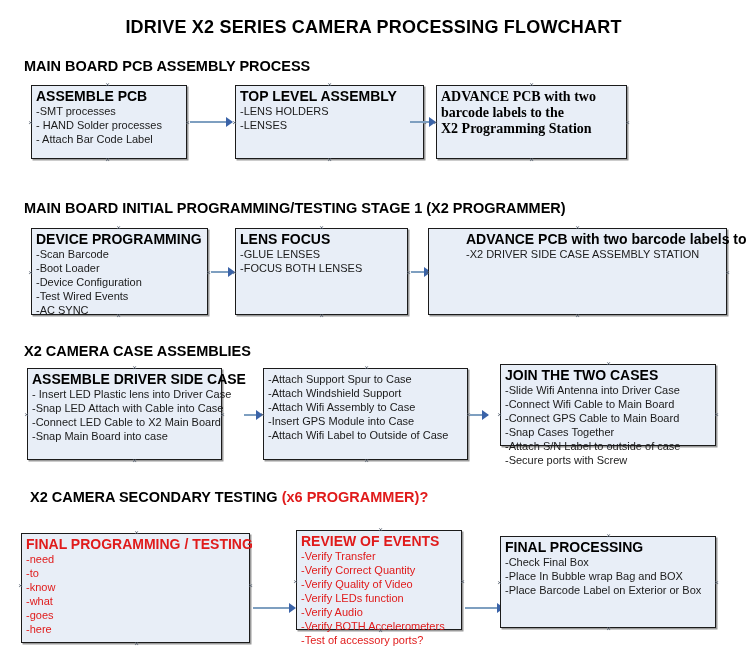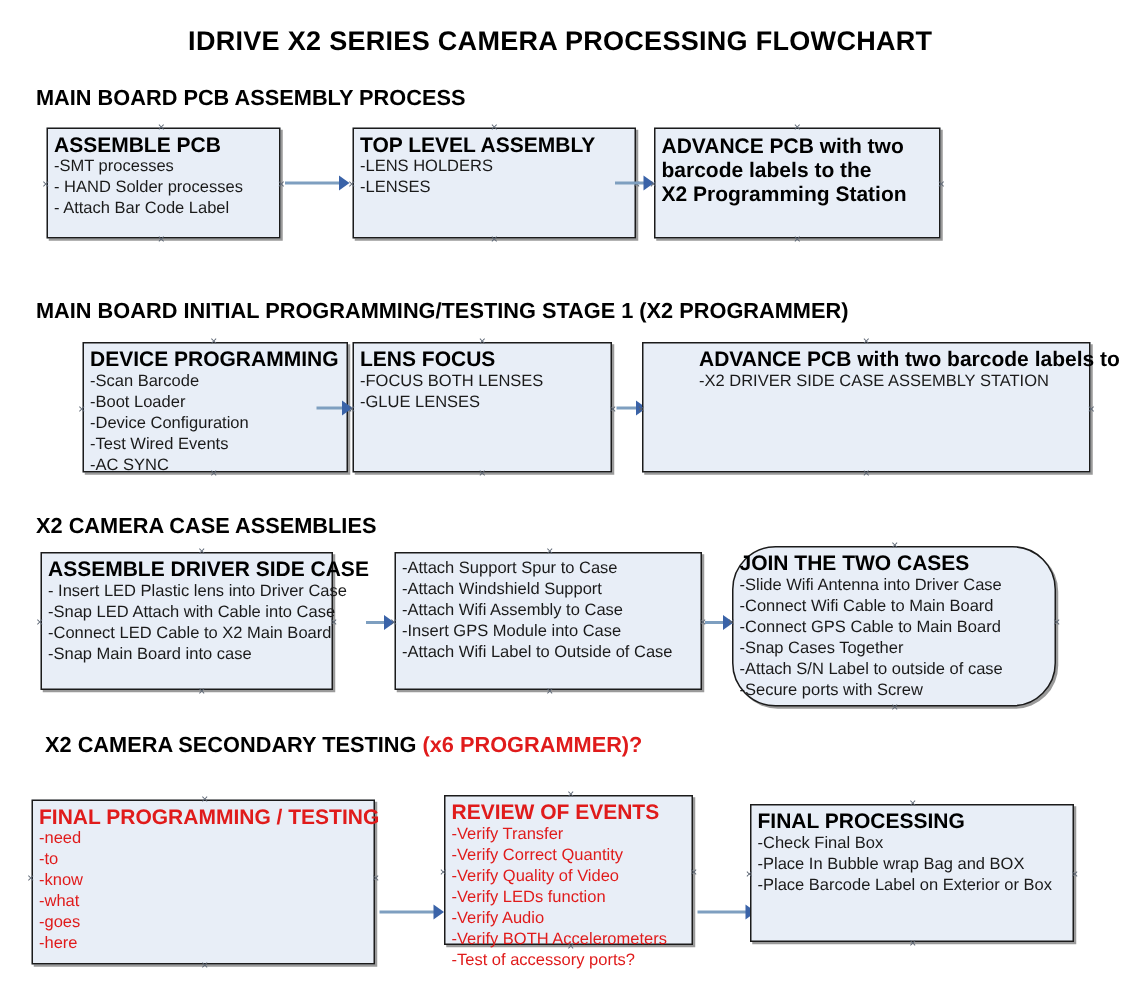--- a/index.html
+++ b/index.html
@@ -55,7 +55,7 @@
     line-height:14px;
     white-space:nowrap;
   }
-  .box.multi-title .b-title{ line-height:16px; }
+  .box.multi-title .b-title{ line-height:16px;font-family:Liberation Serif, serif; }
 
   
   .box.redbox .b-title{ color:#e01b1b; }

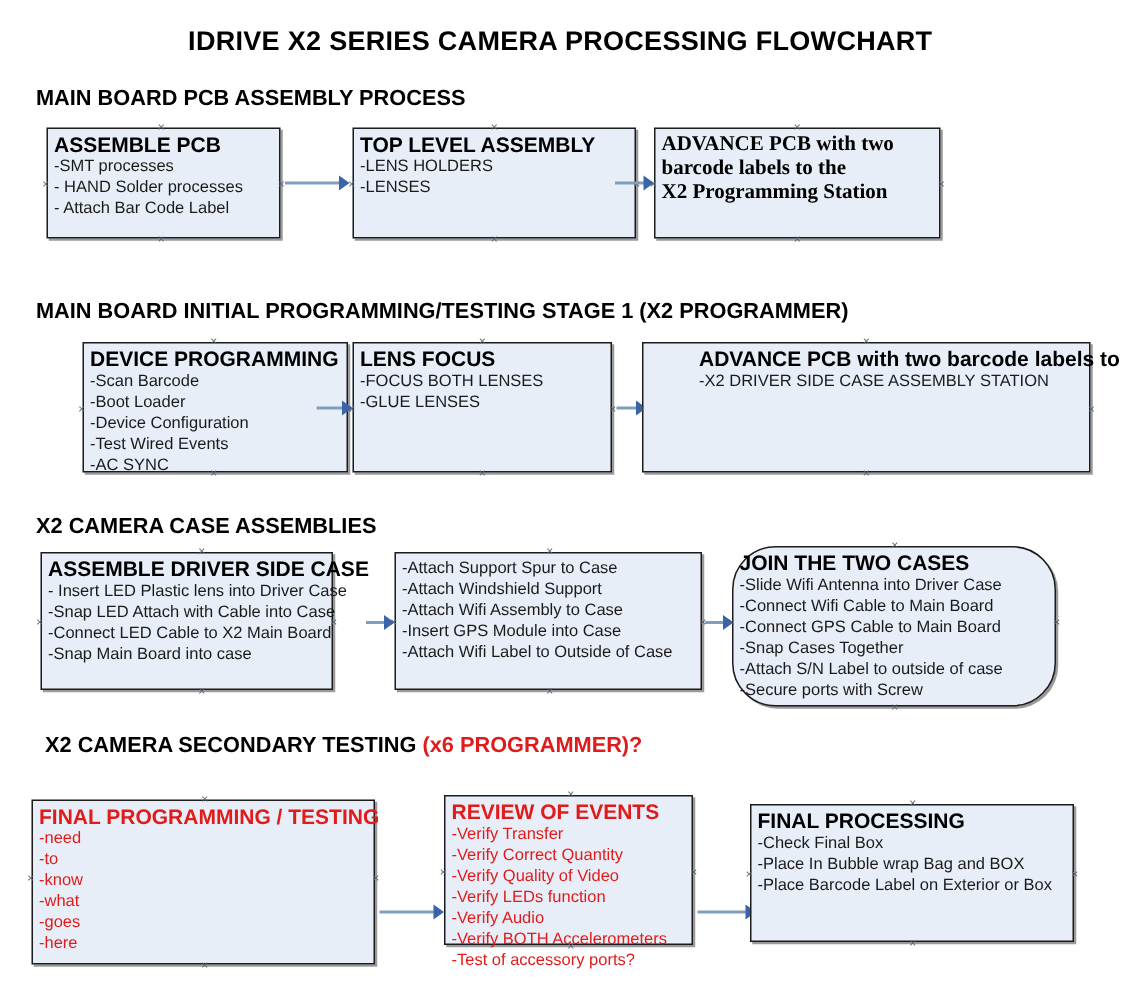--- a/index.html
+++ b/index.html
@@ -139,7 +139,7 @@
     <span>MAIN BOARD INITIAL PROGRAMMING/TESTING STAGE 1 (X2 PROGRAMMER)</span>
   </div>
 
-  <div class="box" style="left:31px;top:228px;width:177px;height:87px;margin-left:24px;">
+  <div class="box" style="left:31px;top:228px;width:177px;height:87px;">
     <div class="b-title">DEVICE PROGRAMMING</div>
     <div class="b-line">-Scan Barcode</div>
     <div class="b-line">-Boot Loader</div>

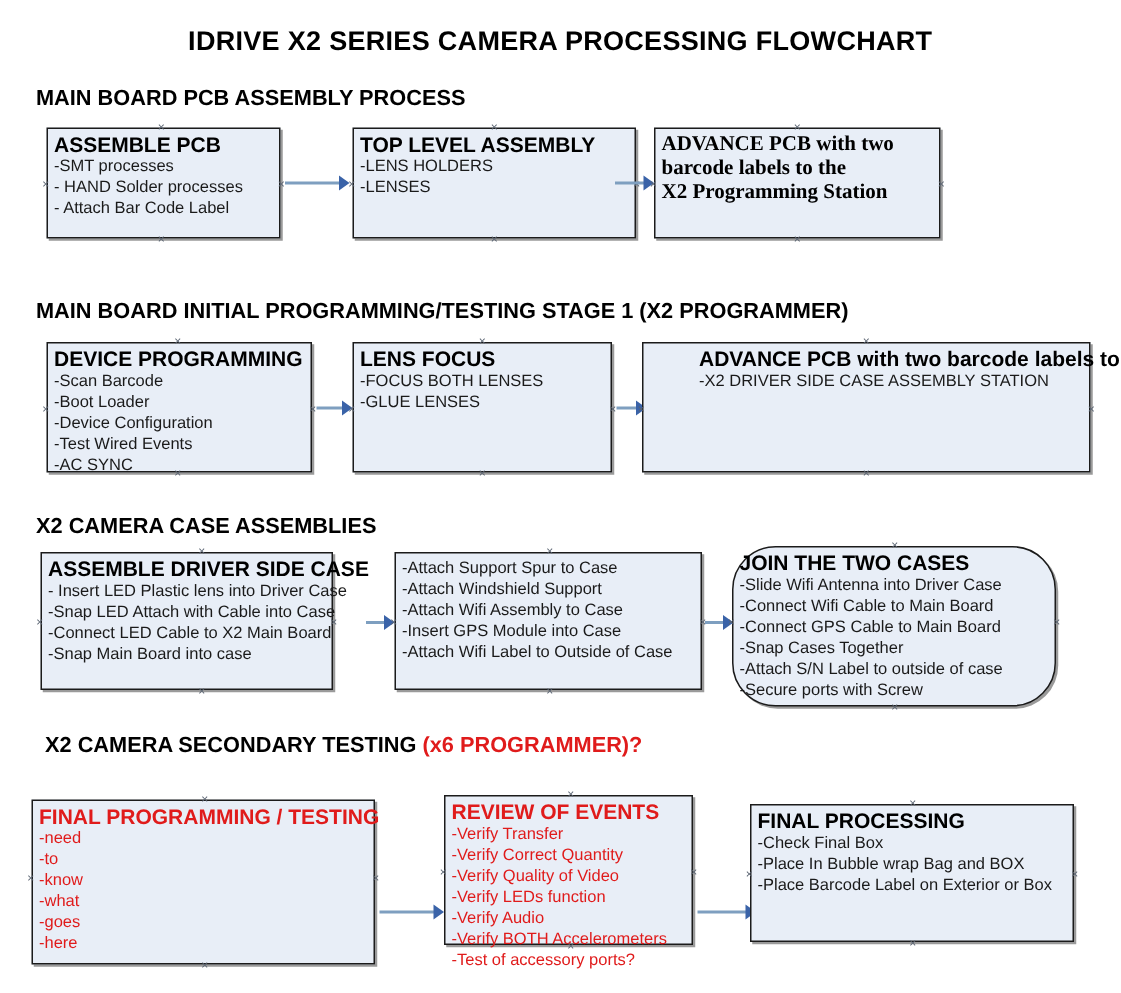--- a/index.html
+++ b/index.html
@@ -157,8 +157,8 @@
 
   <div class="box" style="left:235px;top:228px;width:173px;height:87px;">
     <div class="b-title">LENS FOCUS</div>
+    <div class="b-line">-GLUE LENSES</div>
     <div class="b-line">-FOCUS BOTH LENSES</div>
-    <div class="b-line">-GLUE LENSES</div>
     <span class="xmark" style="left:82px;top:-5px;"></span>
     <span class="xmark" style="left:82px;bottom:-5px;"></span>
     <span class="xmark" style="left:-5px;top:40px;"></span>

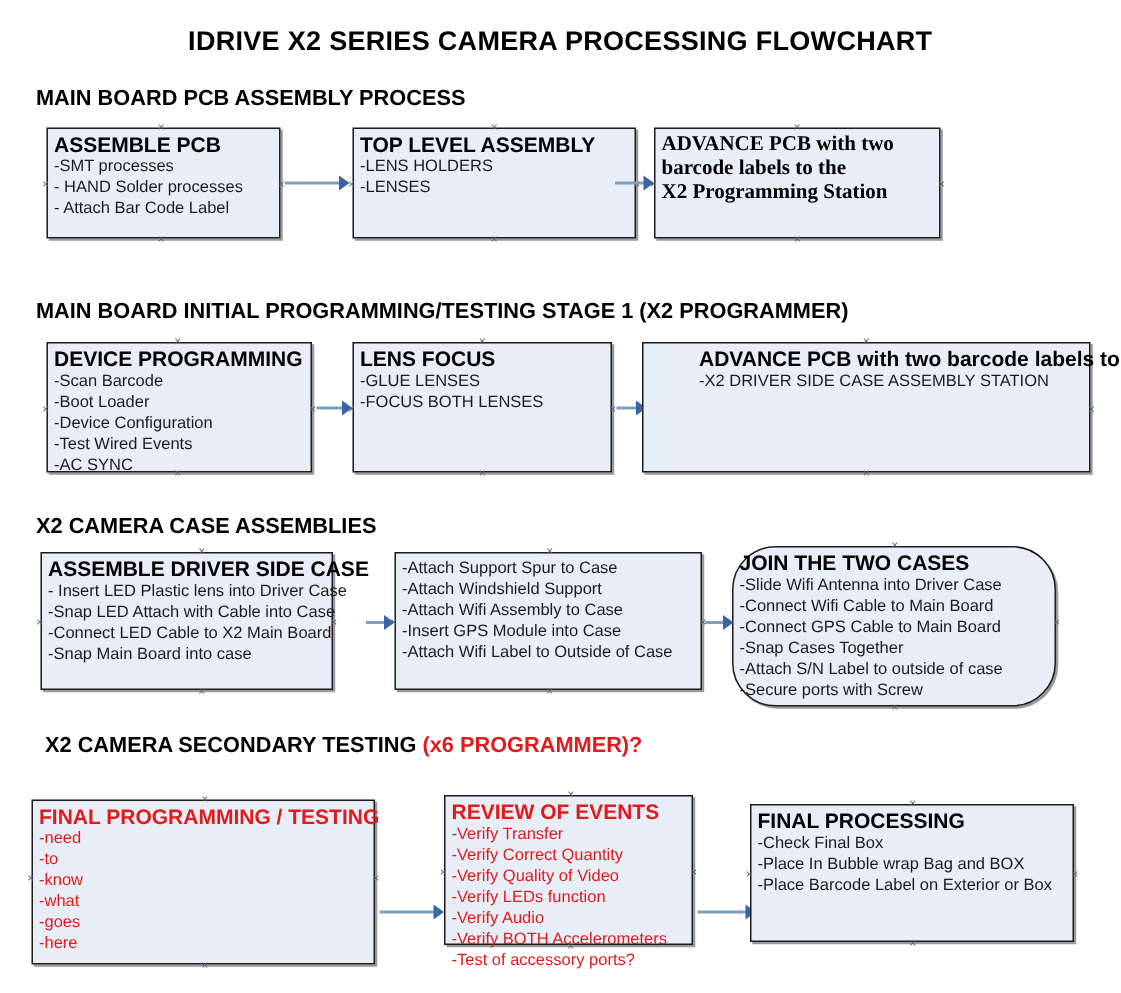--- a/index.html
+++ b/index.html
@@ -211,7 +211,7 @@
   <div class="conn" style="left:470px;top:414px;width:18px;"></div>
   <div class="arrow" style="left:482px;top:410px;"></div>
 
-  <div class="box" style="left:488px;top:364px;width:216px;height:107px;border-radius:29px;">
+  <div class="box" style="left:500px;top:364px;width:216px;height:82px;">
     <div class="b-title">JOIN THE TWO CASES</div>
     <div class="b-line">-Slide Wifi Antenna into Driver Case</div>
     <div class="b-line">-Connect Wifi Cable to Main Board</div>

